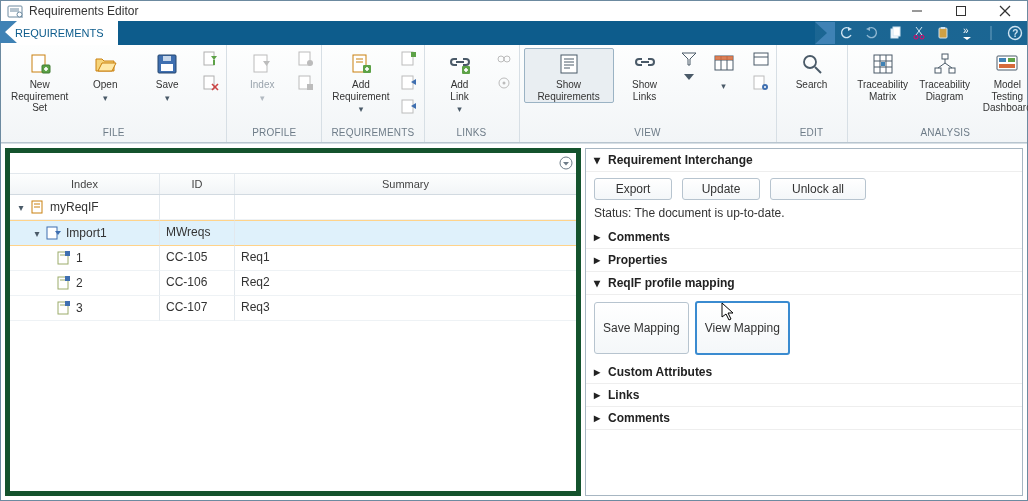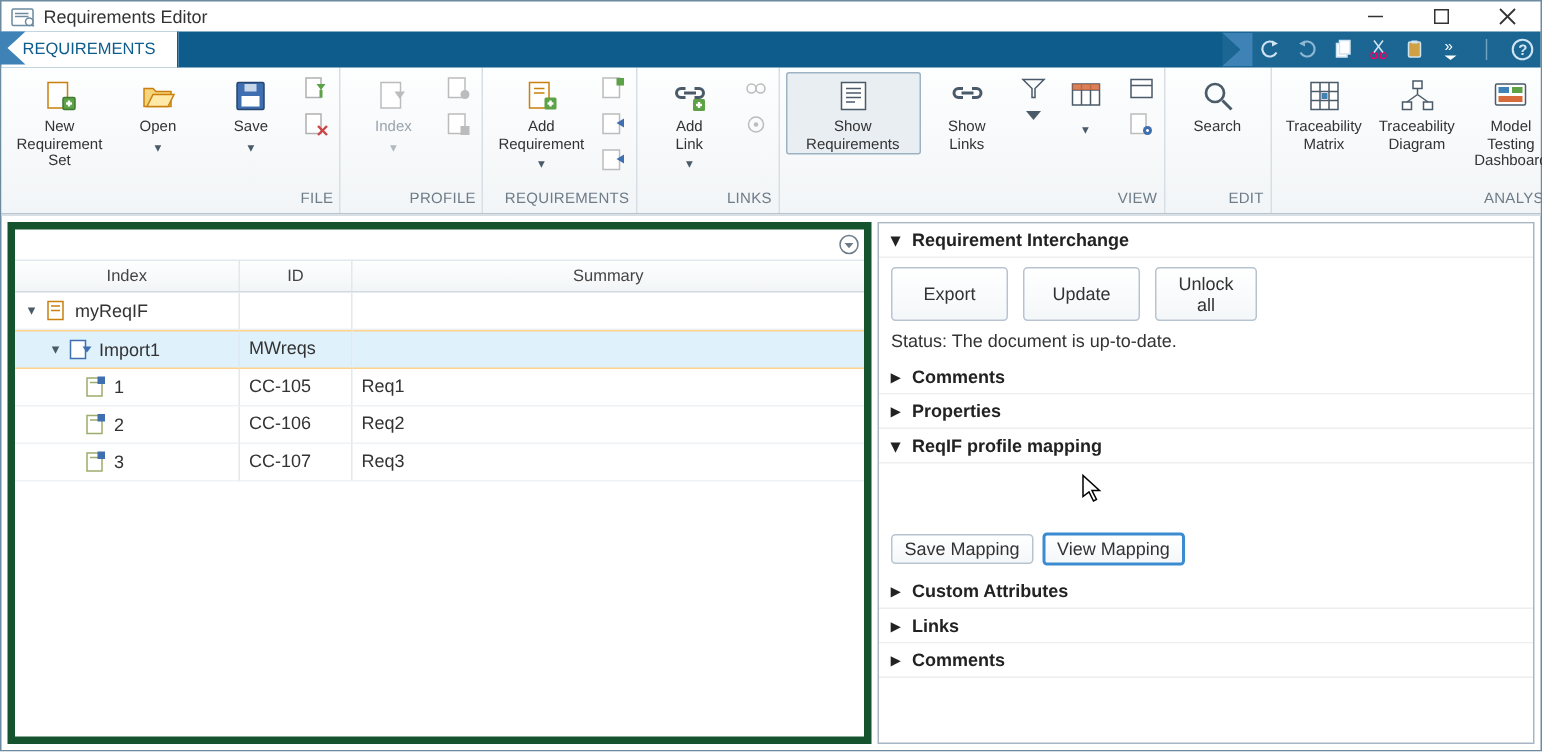--- a/index.html
+++ b/index.html
@@ -75,7 +75,7 @@
   .group:last-of-type { border-right: none; }
   .group-body { display: flex; align-items: flex-start; min-height: 78px; }
   .group-label {
-    text-align: right; font-size: 10px; color: #6e7c88;
+    text-align: center; font-size: 10px; color: #6e7c88;
     padding: 1px 0 12px; letter-spacing: 0.2px;
   }
   .big-btn {

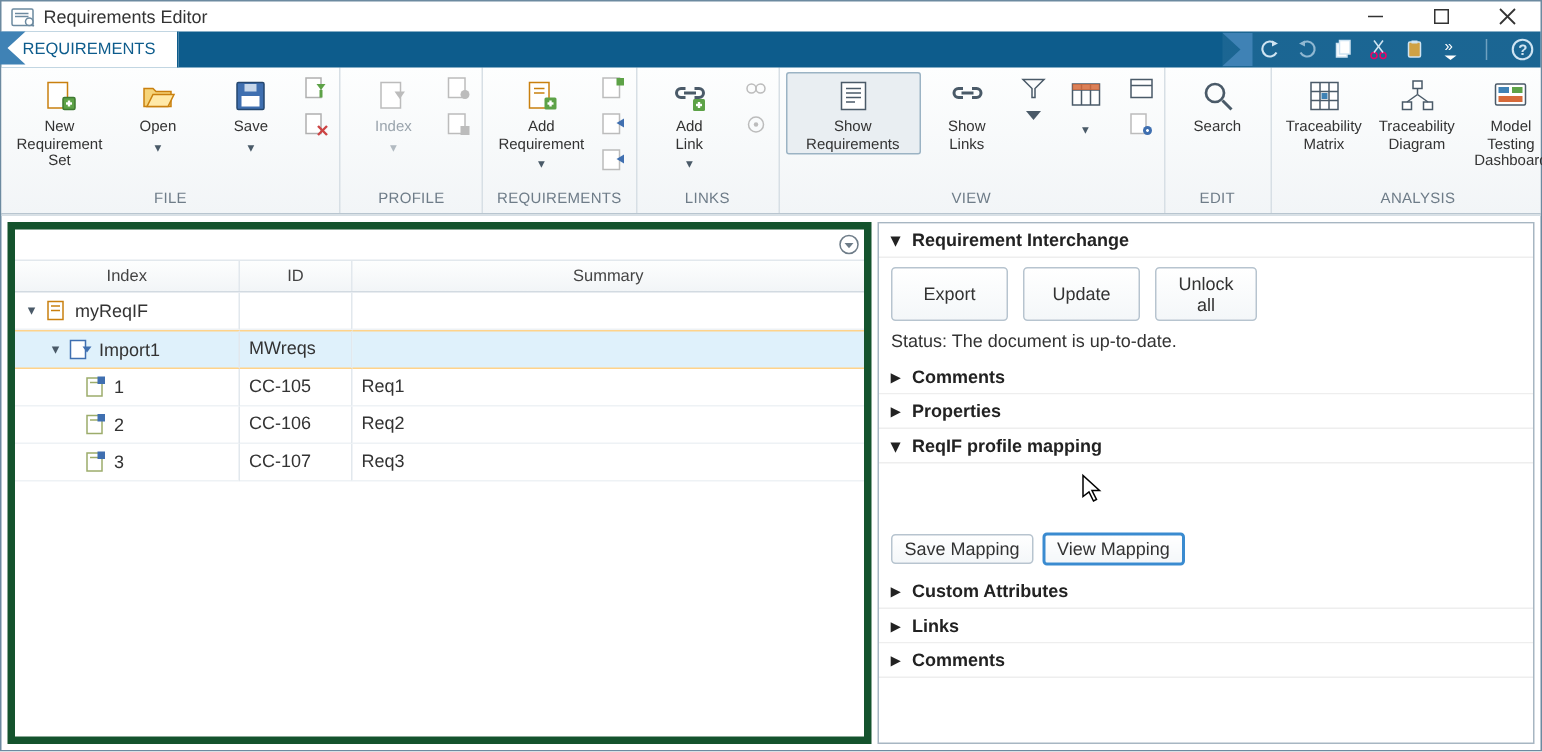--- a/index.html
+++ b/index.html
@@ -706,7 +706,7 @@
           <button class="btn" style="width:78px">
               <span>Update</span>
             </button>
-          <button class="btn" style="width:68px">
+          <button class="btn" style="width:96px">
               <span>Unlock all</span>
             </button>
         </div>

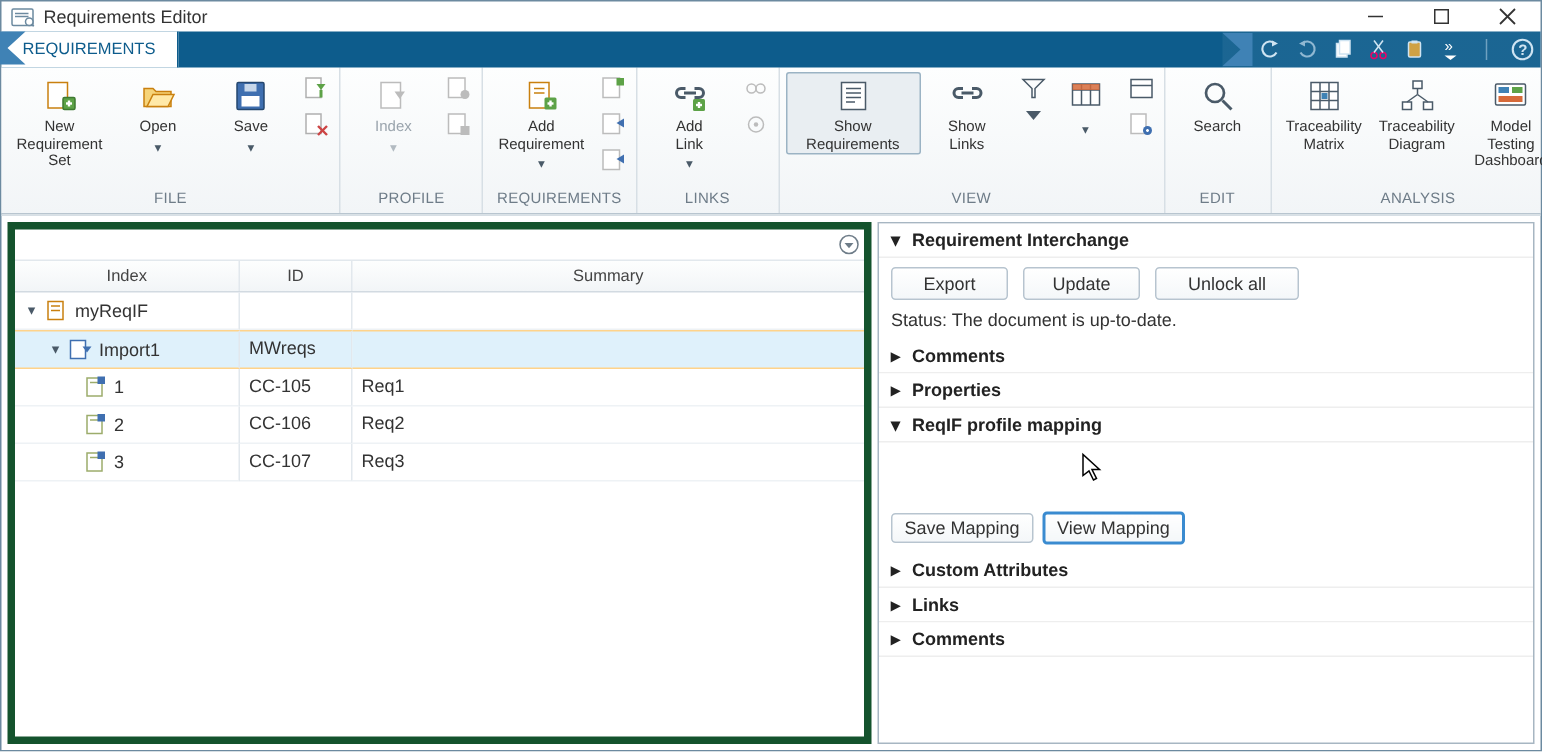--- a/index.html
+++ b/index.html
@@ -182,7 +182,7 @@
     border-radius: 3px; padding: 3px 16px; font-size: 12px;
     color: #333; display: inline-flex; align-items: center; justify-content: center;
   }
-  .btn.small { padding: 2px 8px; font-size: 12px; margin-top: 40px; }
+  .btn.small { padding: 18px 8px; font-size: 12px; }
   .btn.primary-outline {
     border: 2px solid #3a8bd0;
   }

